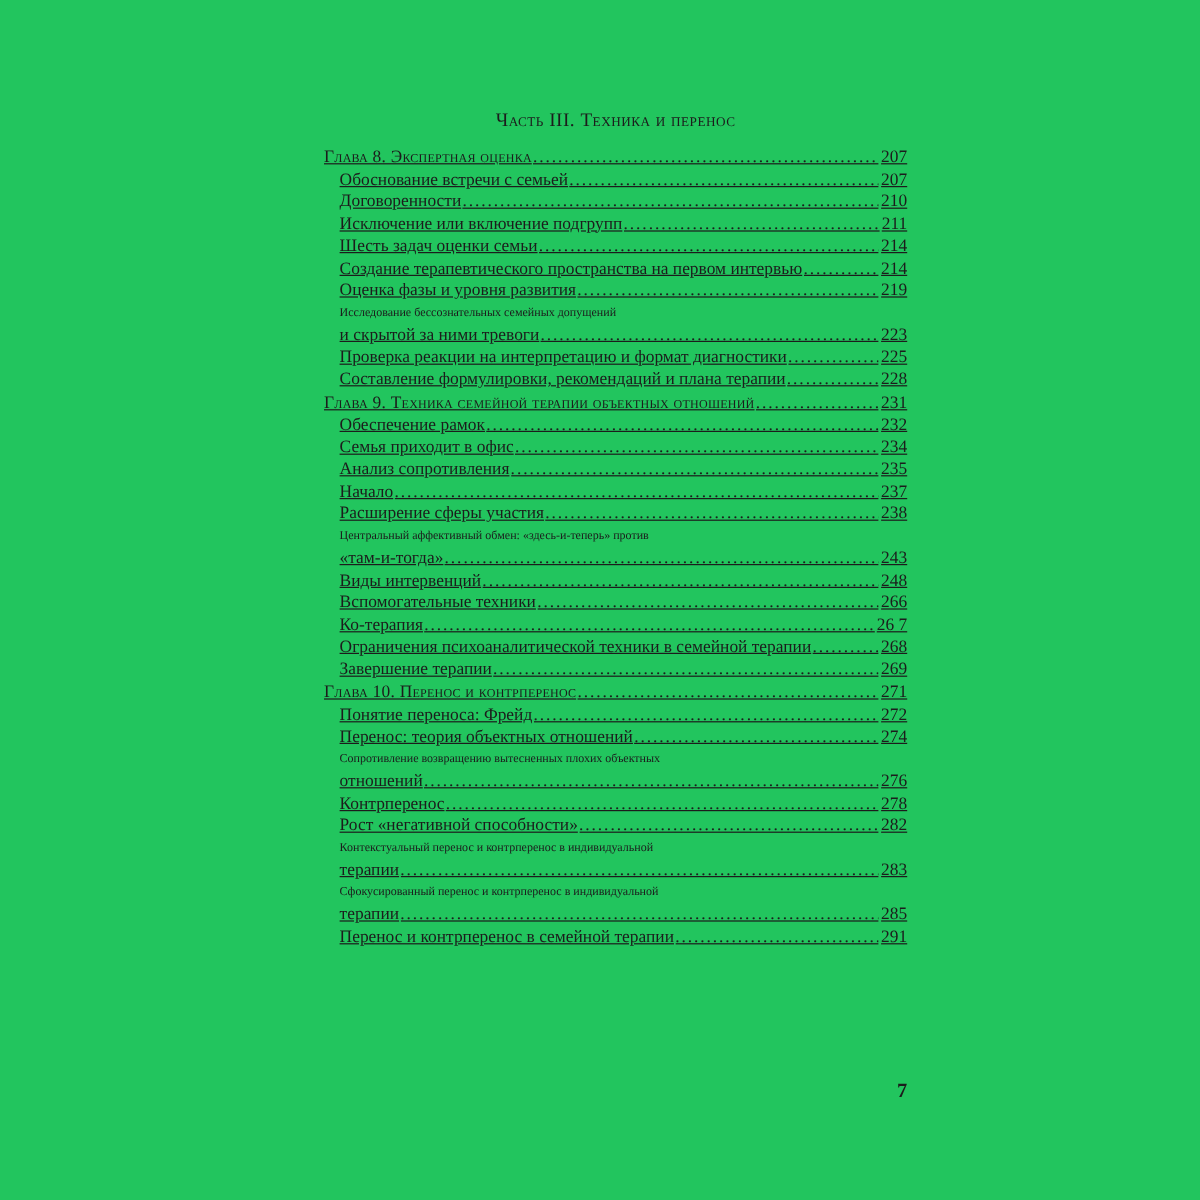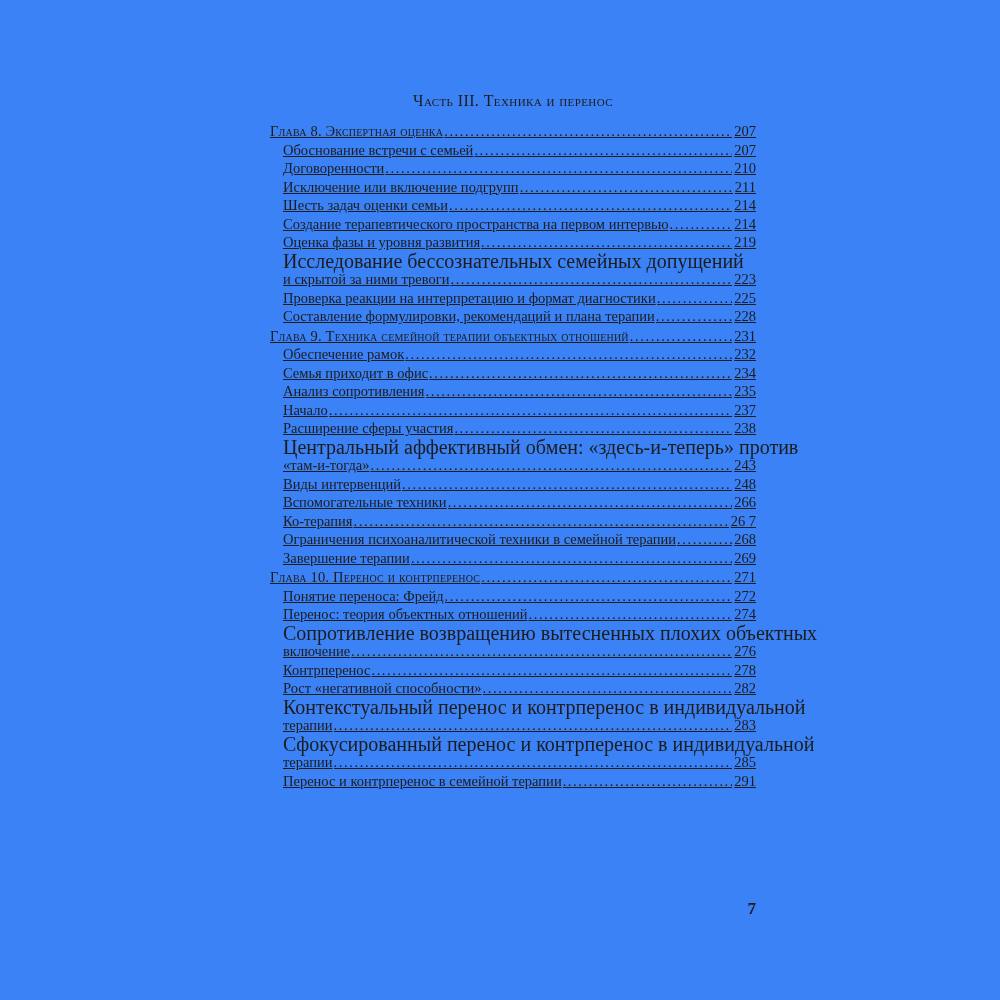--- a/index.html
+++ b/index.html
@@ -11,7 +11,7 @@
     position: relative;
     width: 1000px;
     height: 1000px;
-    background: #3b82f6;
+    background: #22c55e;
     font-family: "Liberation Serif", "DejaVu Serif", serif;
     color: #1c1c1c;
     overflow: hidden;

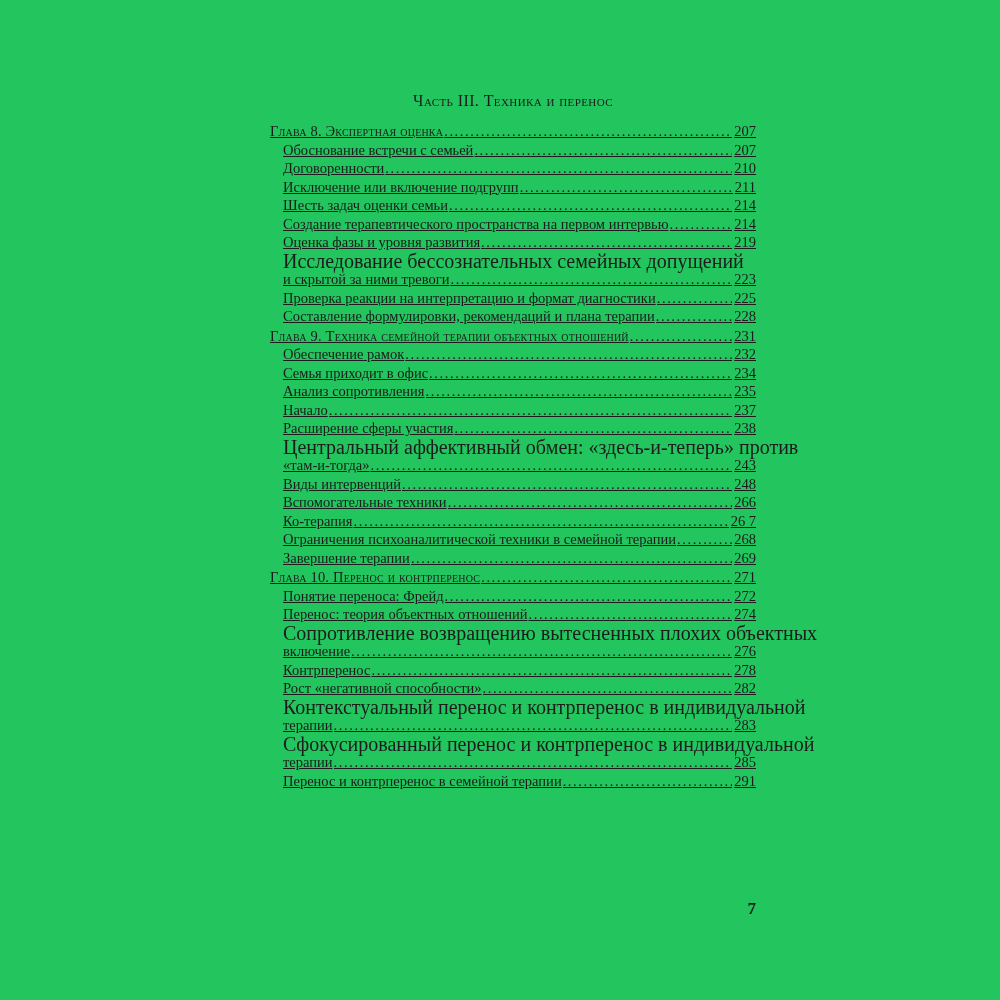--- a/index.html
+++ b/index.html
@@ -50,7 +50,7 @@
   .entry, .entry-line { padding-left: 13px; }
   .entry-line {
     line-height: 18.5px;
-    font-size: 20px;
+    font-size: 10px;
     white-space: nowrap;
   }
   .leader {

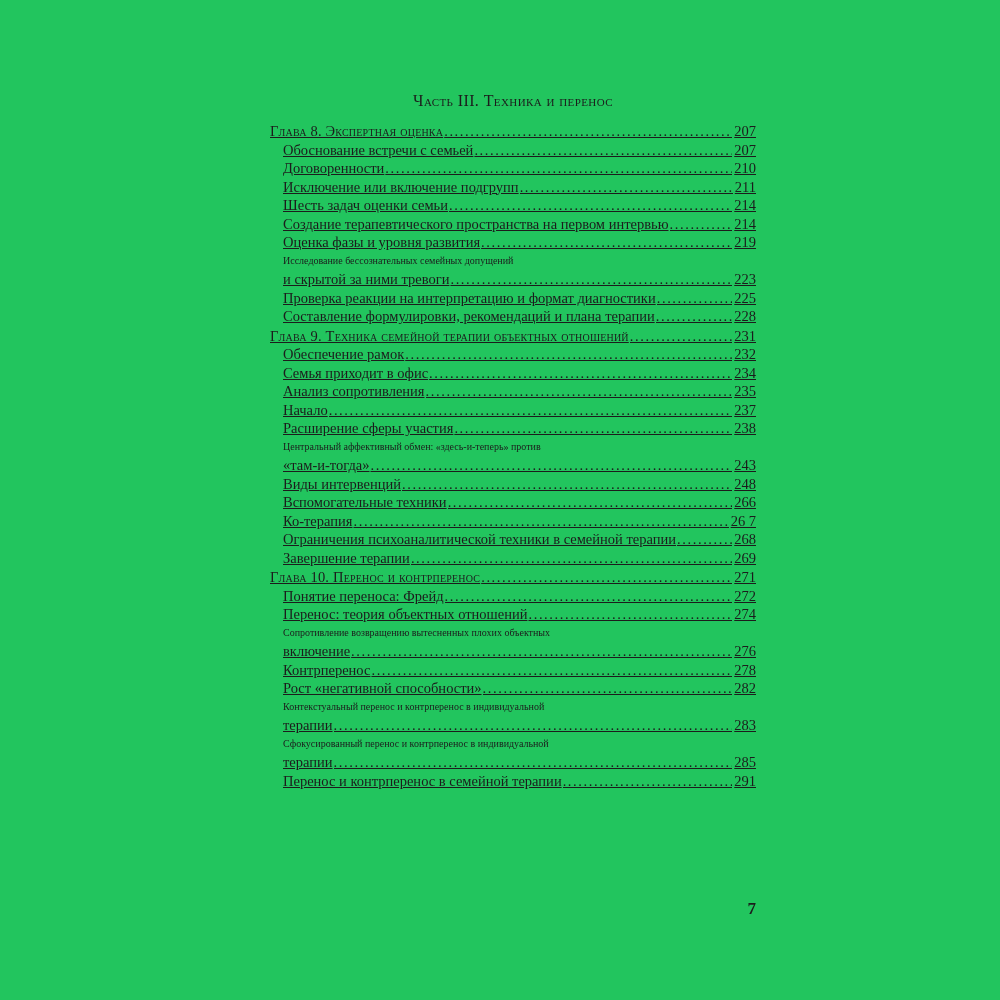--- a/index.html
+++ b/index.html
@@ -221,7 +221,7 @@
           </div>
           <div class="entry-line">Сопротивление возвращению вытесненных плохих объектных</div>
           <div class="row entry">
-            <span class="title">включение</span>
+            <span class="title">отношений</span>
             <span class="leader"></span>
             <span class="pagenum">276</span>
           </div>

